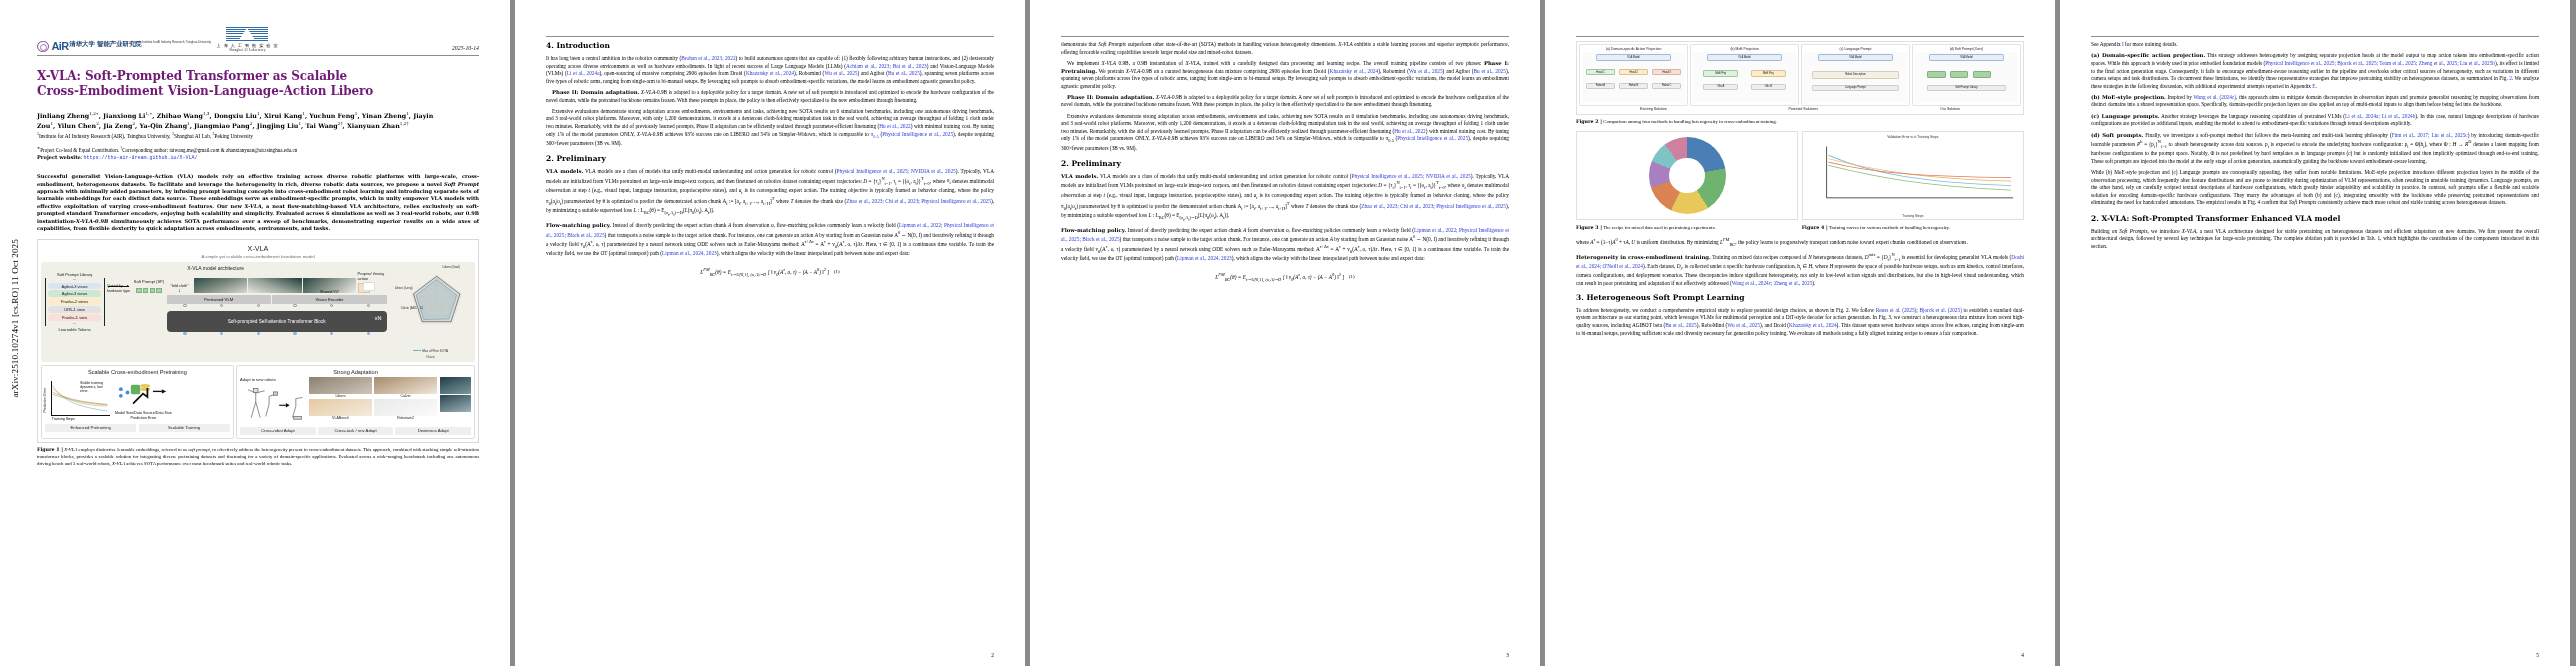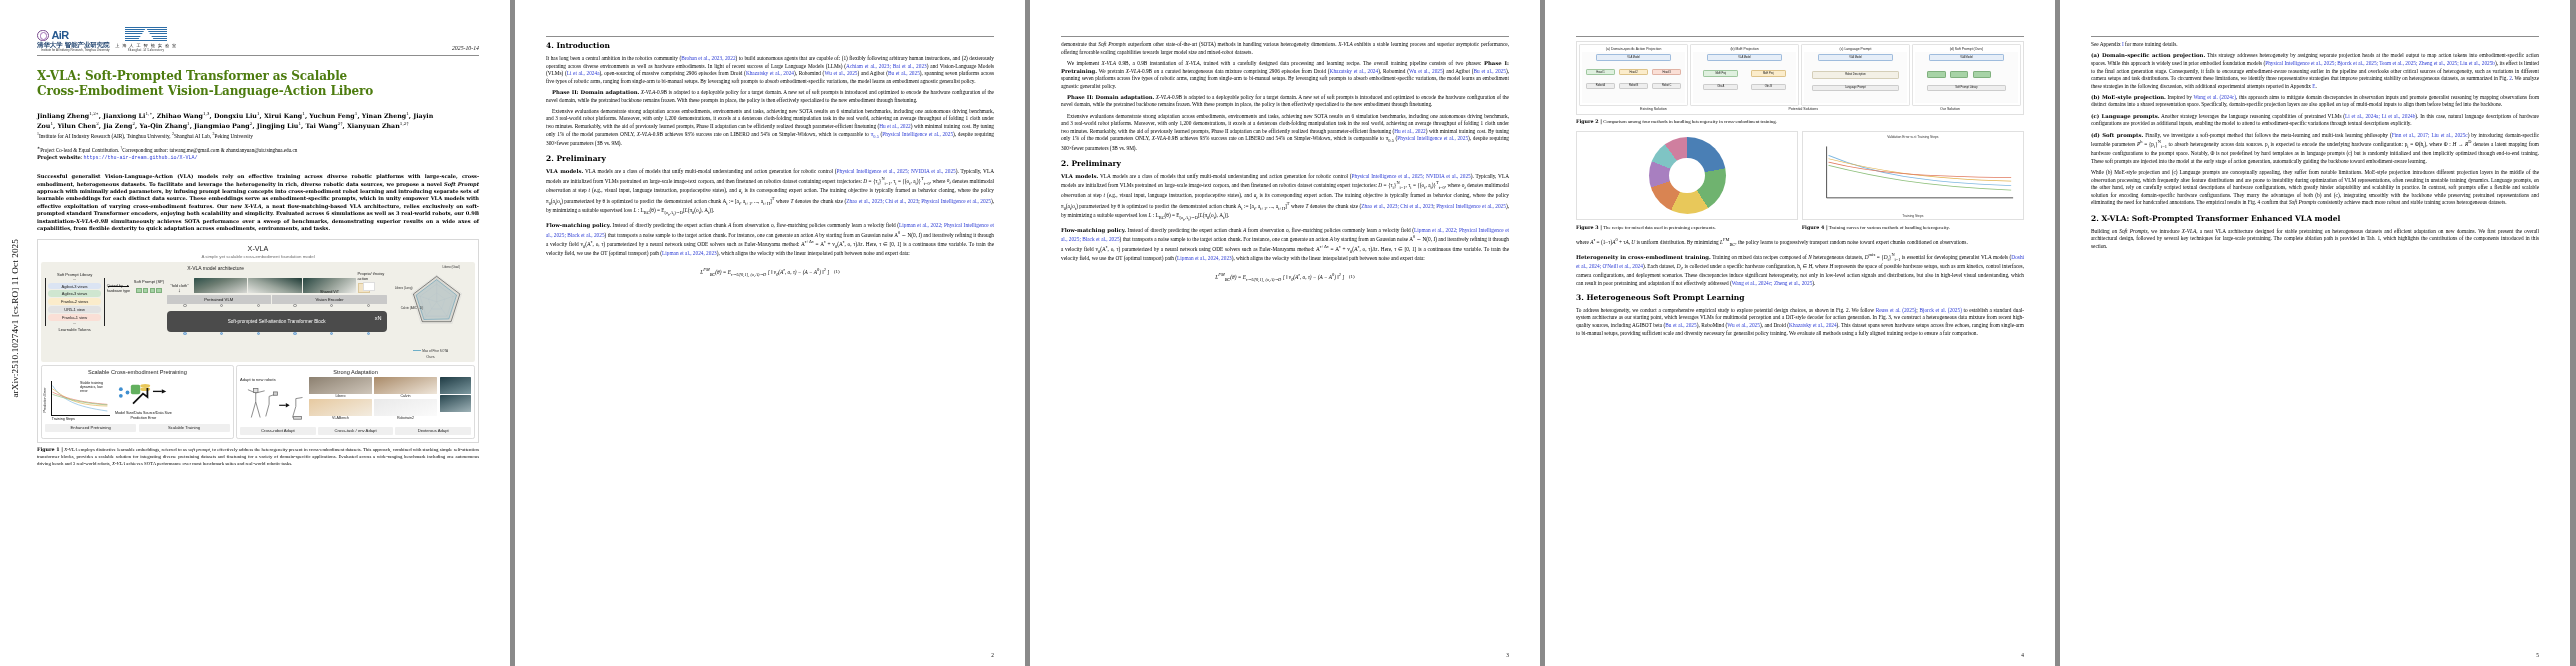--- a/index.html
+++ b/index.html
@@ -53,7 +53,7 @@
     min-height: 31px;
   }
   .logos { display: flex; align-items: flex-end; gap: 5.6px; }
-  .logo-air { display: flex; flex-direction: column; gap: 0.6px; text-align: right; }
+  .logo-air { display: flex; flex-direction: row; gap: 0.6px; }
   .logo-air-top { display: flex; align-items: center; gap: 2.8px; }
   .air-seal {
     width: 11.7px; height: 11.7px; border-radius: 50%;

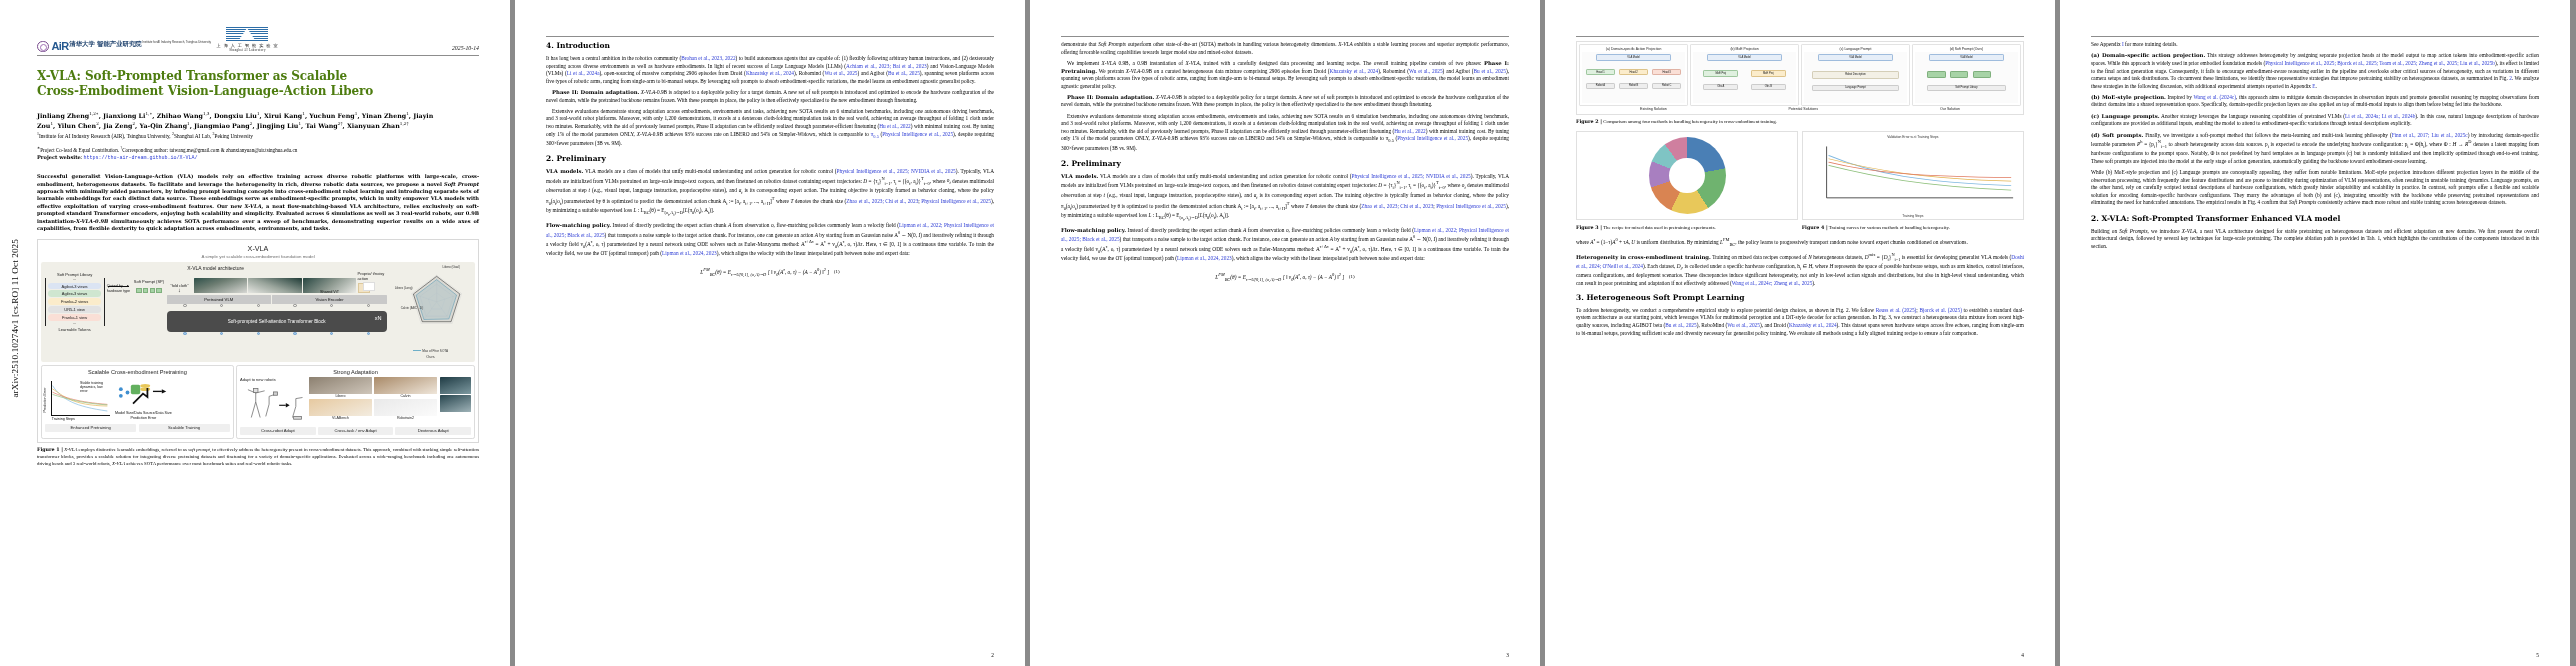--- a/index.html
+++ b/index.html
@@ -118,7 +118,7 @@
     line-height: 1.24;
     font-weight: bold;
     margin: 13.3px 0 0 0;
-    color: #4d7c0f;
+    color: #701a75;
     letter-spacing: -0.1px;
   }
   .authors {

